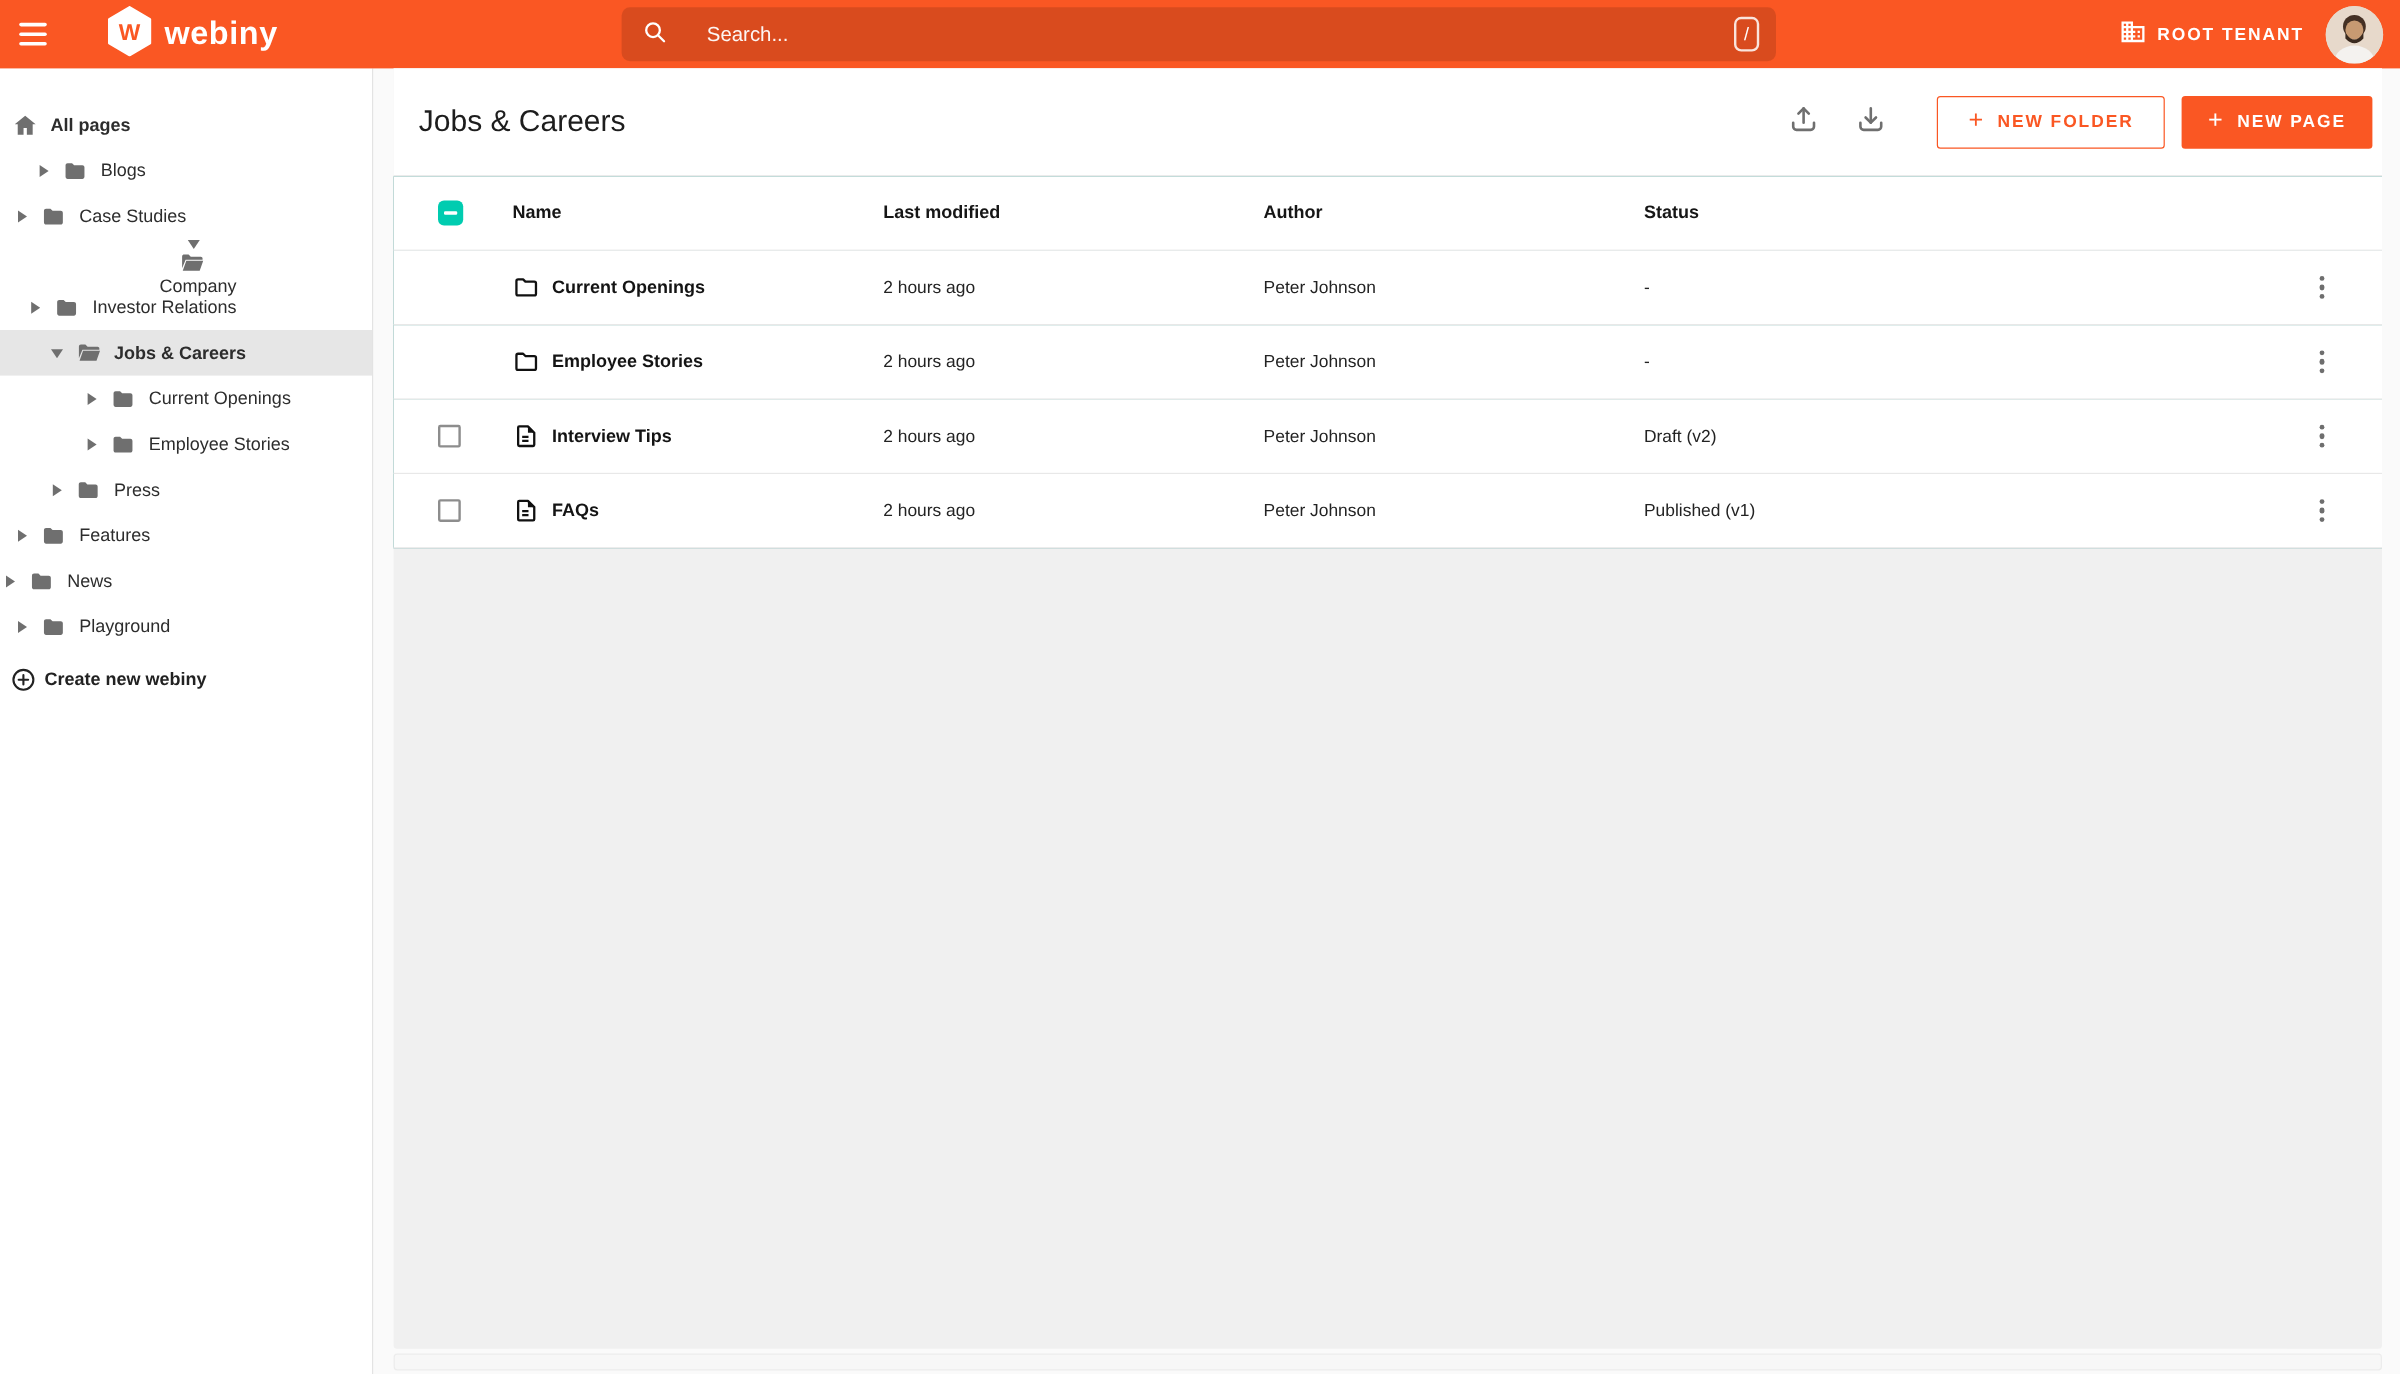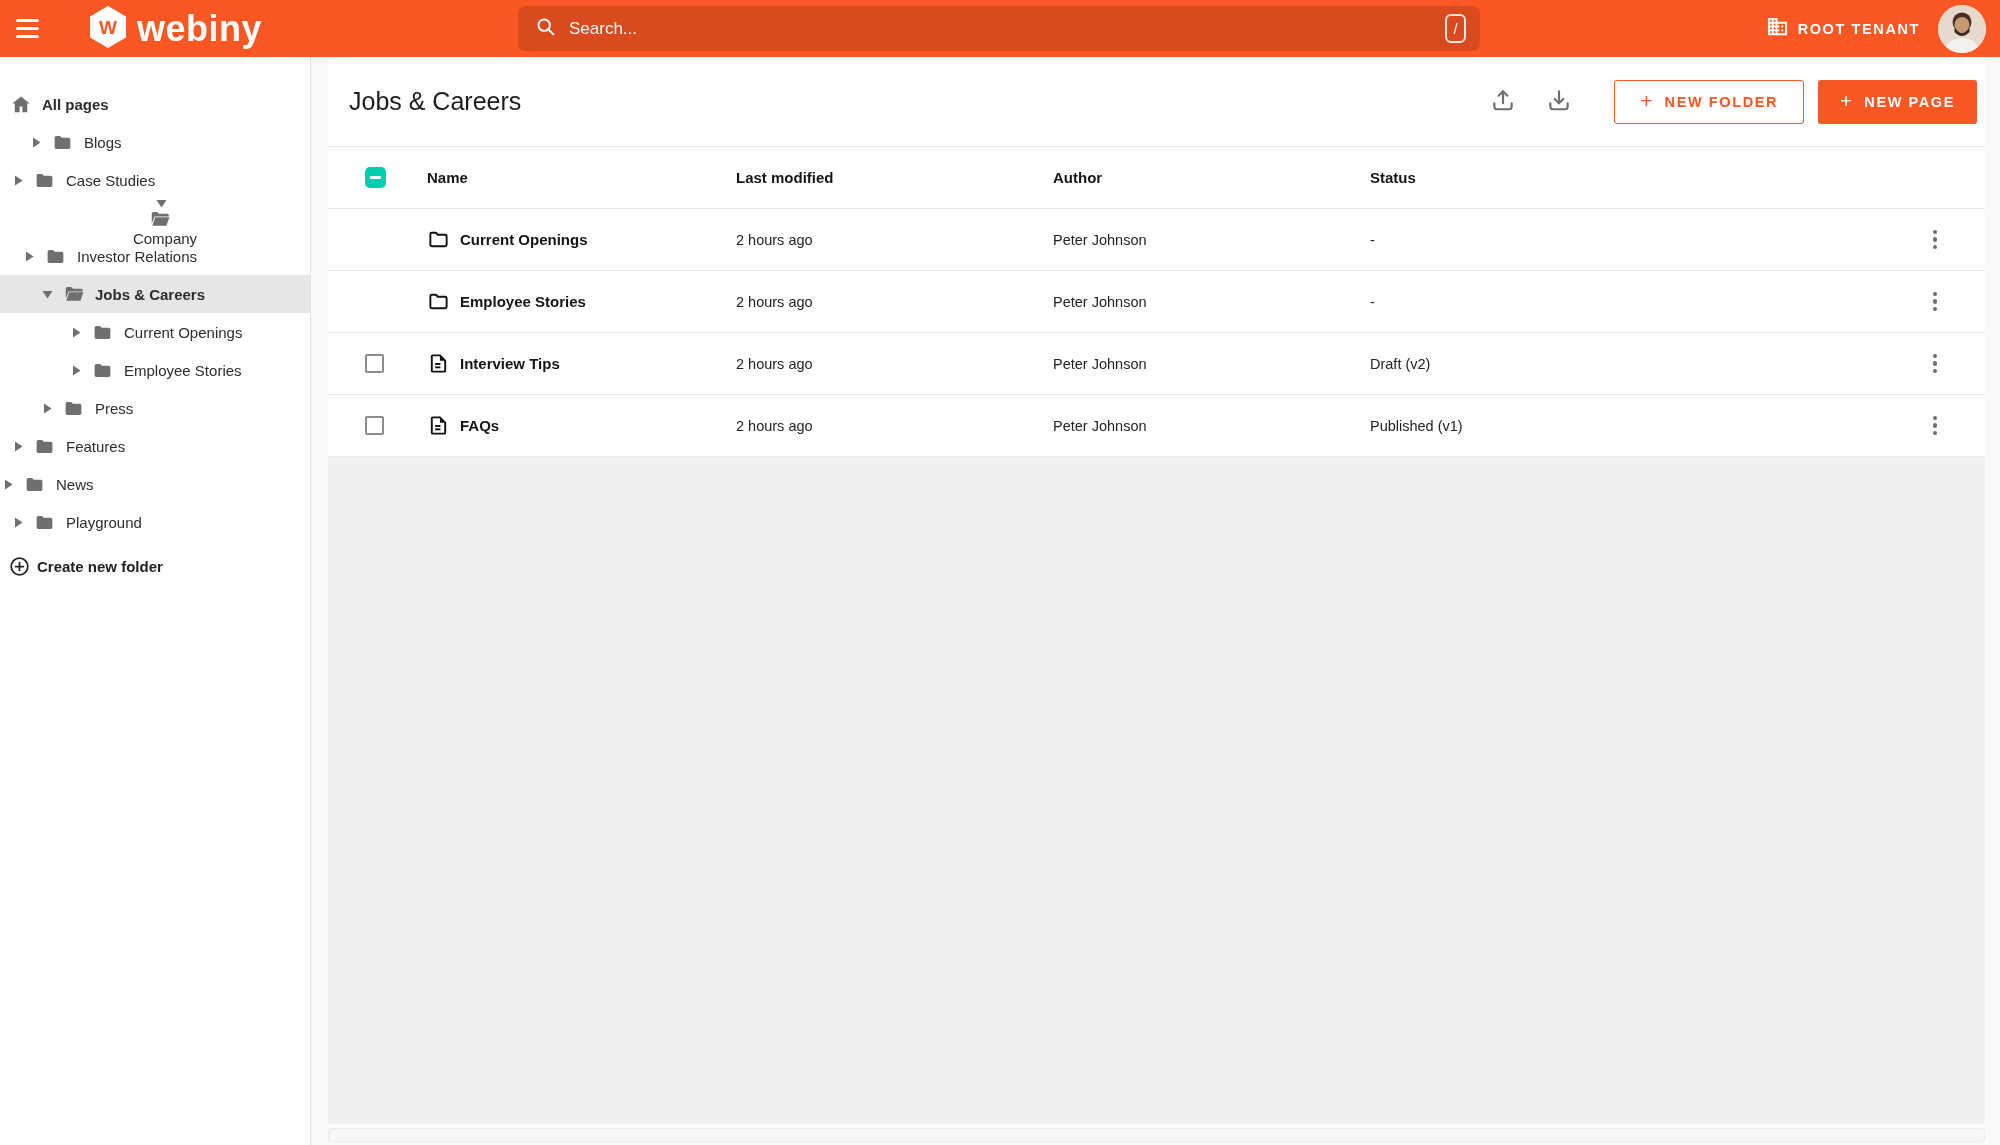--- a/index.html
+++ b/index.html
@@ -12,7 +12,7 @@
     display:flex; flex-direction:column; justify-content:center; gap:5px; cursor:pointer; }
   .hamburger span { display:block; width:23px; height:3px; background:#fff; border-radius:2px; }
   .logo { position:absolute; left:88px; top:0; height:57px; display:flex; align-items:center; gap:9px; }
-  .logo-word { color:#fff; font-size:36px; font-weight:700; letter-spacing:.5px; }
+  .logo-word { color:#fff; font-size:27px; font-weight:700; letter-spacing:.5px; }
   .searchbar { position:absolute; left:518px; top:6px; width:962px; height:45px;
     background:rgba(0,0,0,0.13); border-radius:7px; display:flex; align-items:center; padding:0 14px 0 17px; }
   .search-input { flex:1; background:transparent; border:none; outline:none; color:#fff;

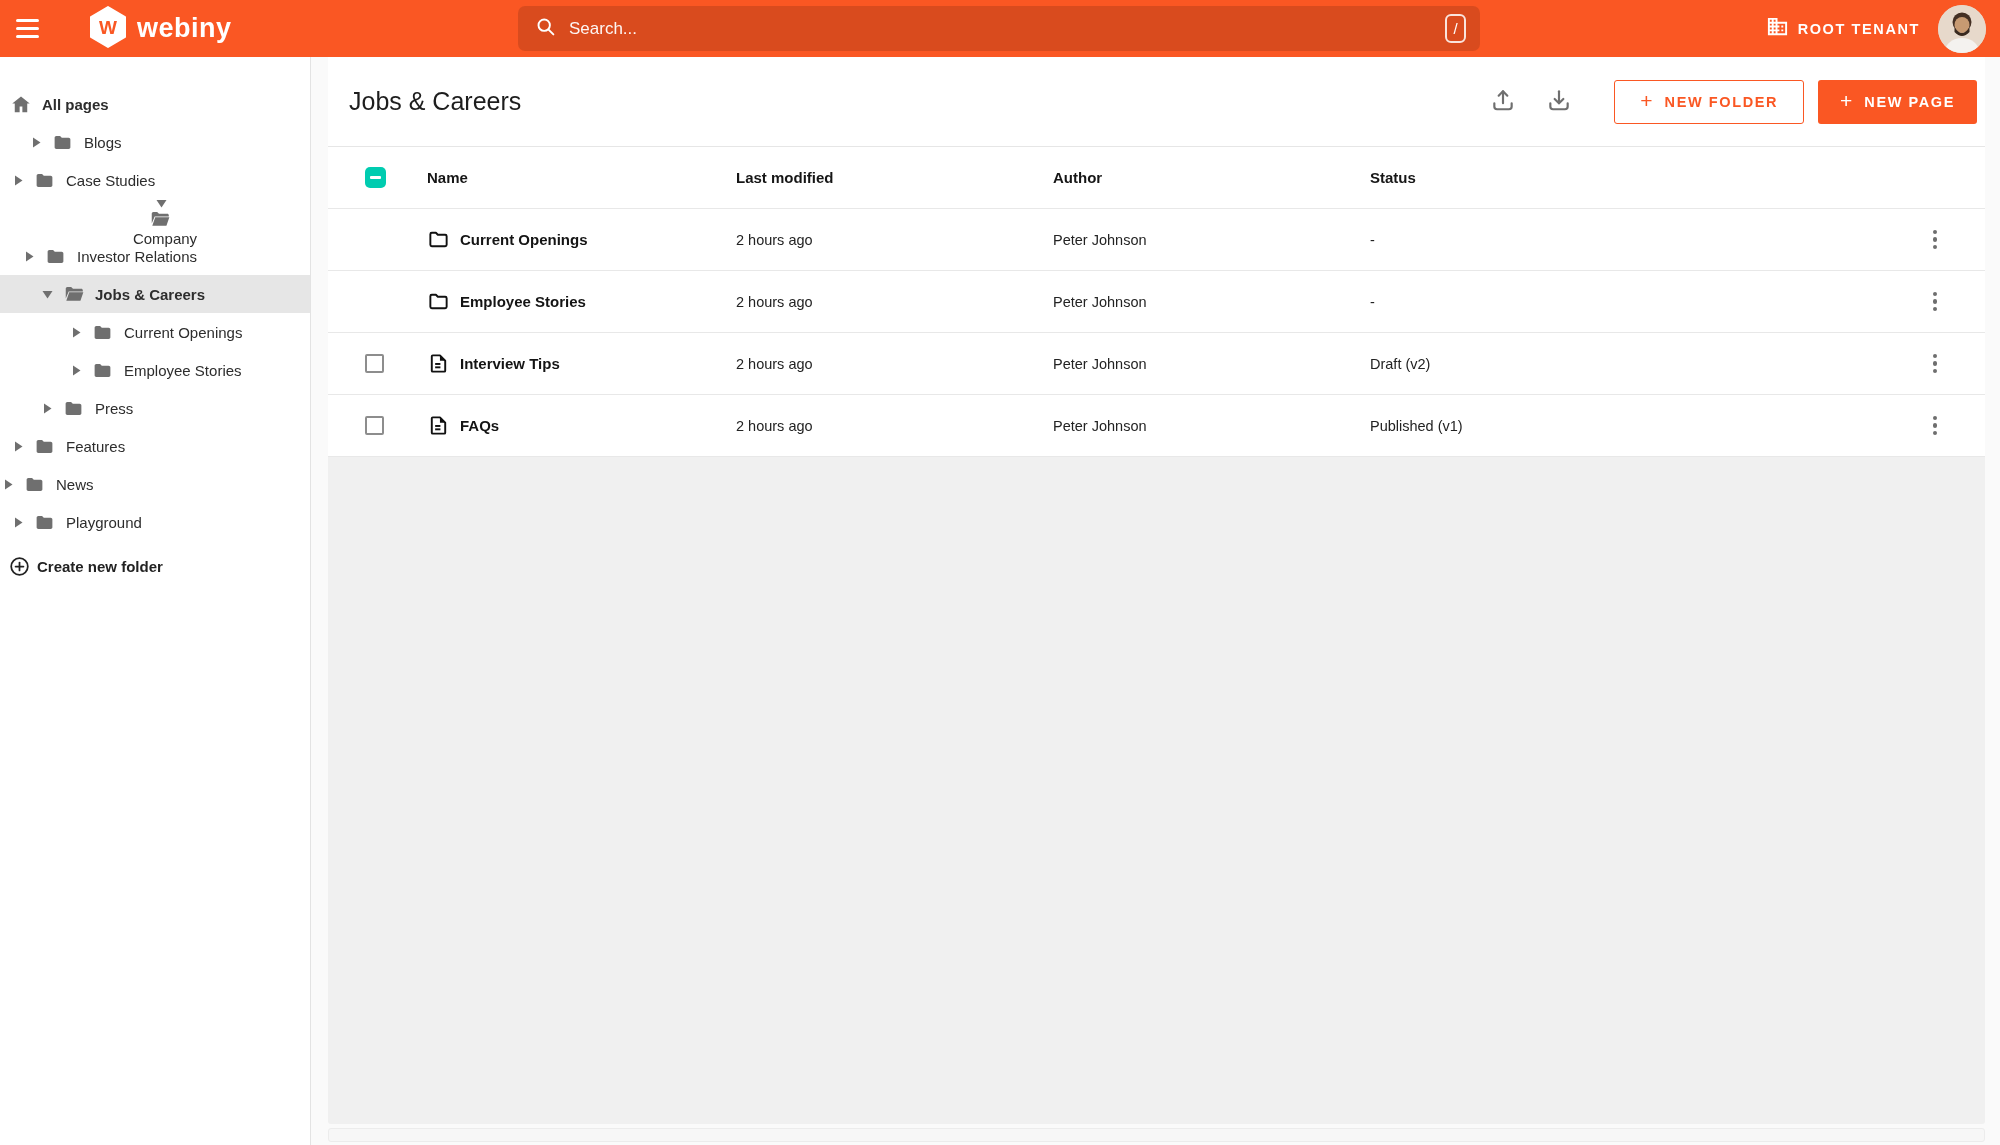--- a/index.html
+++ b/index.html
@@ -14,7 +14,7 @@
   .logo { position:absolute; left:88px; top:0; height:57px; display:flex; align-items:center; gap:9px; }
   .logo-word { color:#fff; font-size:27px; font-weight:700; letter-spacing:.5px; }
   .searchbar { position:absolute; left:518px; top:6px; width:962px; height:45px;
-    background:rgba(0,0,0,0.13); border-radius:7px; display:flex; align-items:center; padding:0 14px 0 17px; }
+    background:rgba(0,0,0,0.13); border-radius:7px; display:flex; align-items:center; padding:0 14px 0 17px;gap:20px; }
   .search-input { flex:1; background:transparent; border:none; outline:none; color:#fff;
     font-size:17px; margin-left:13px; font-family:"Liberation Sans",sans-serif; }
   .search-input::placeholder { color:rgba(255,255,255,0.95); }

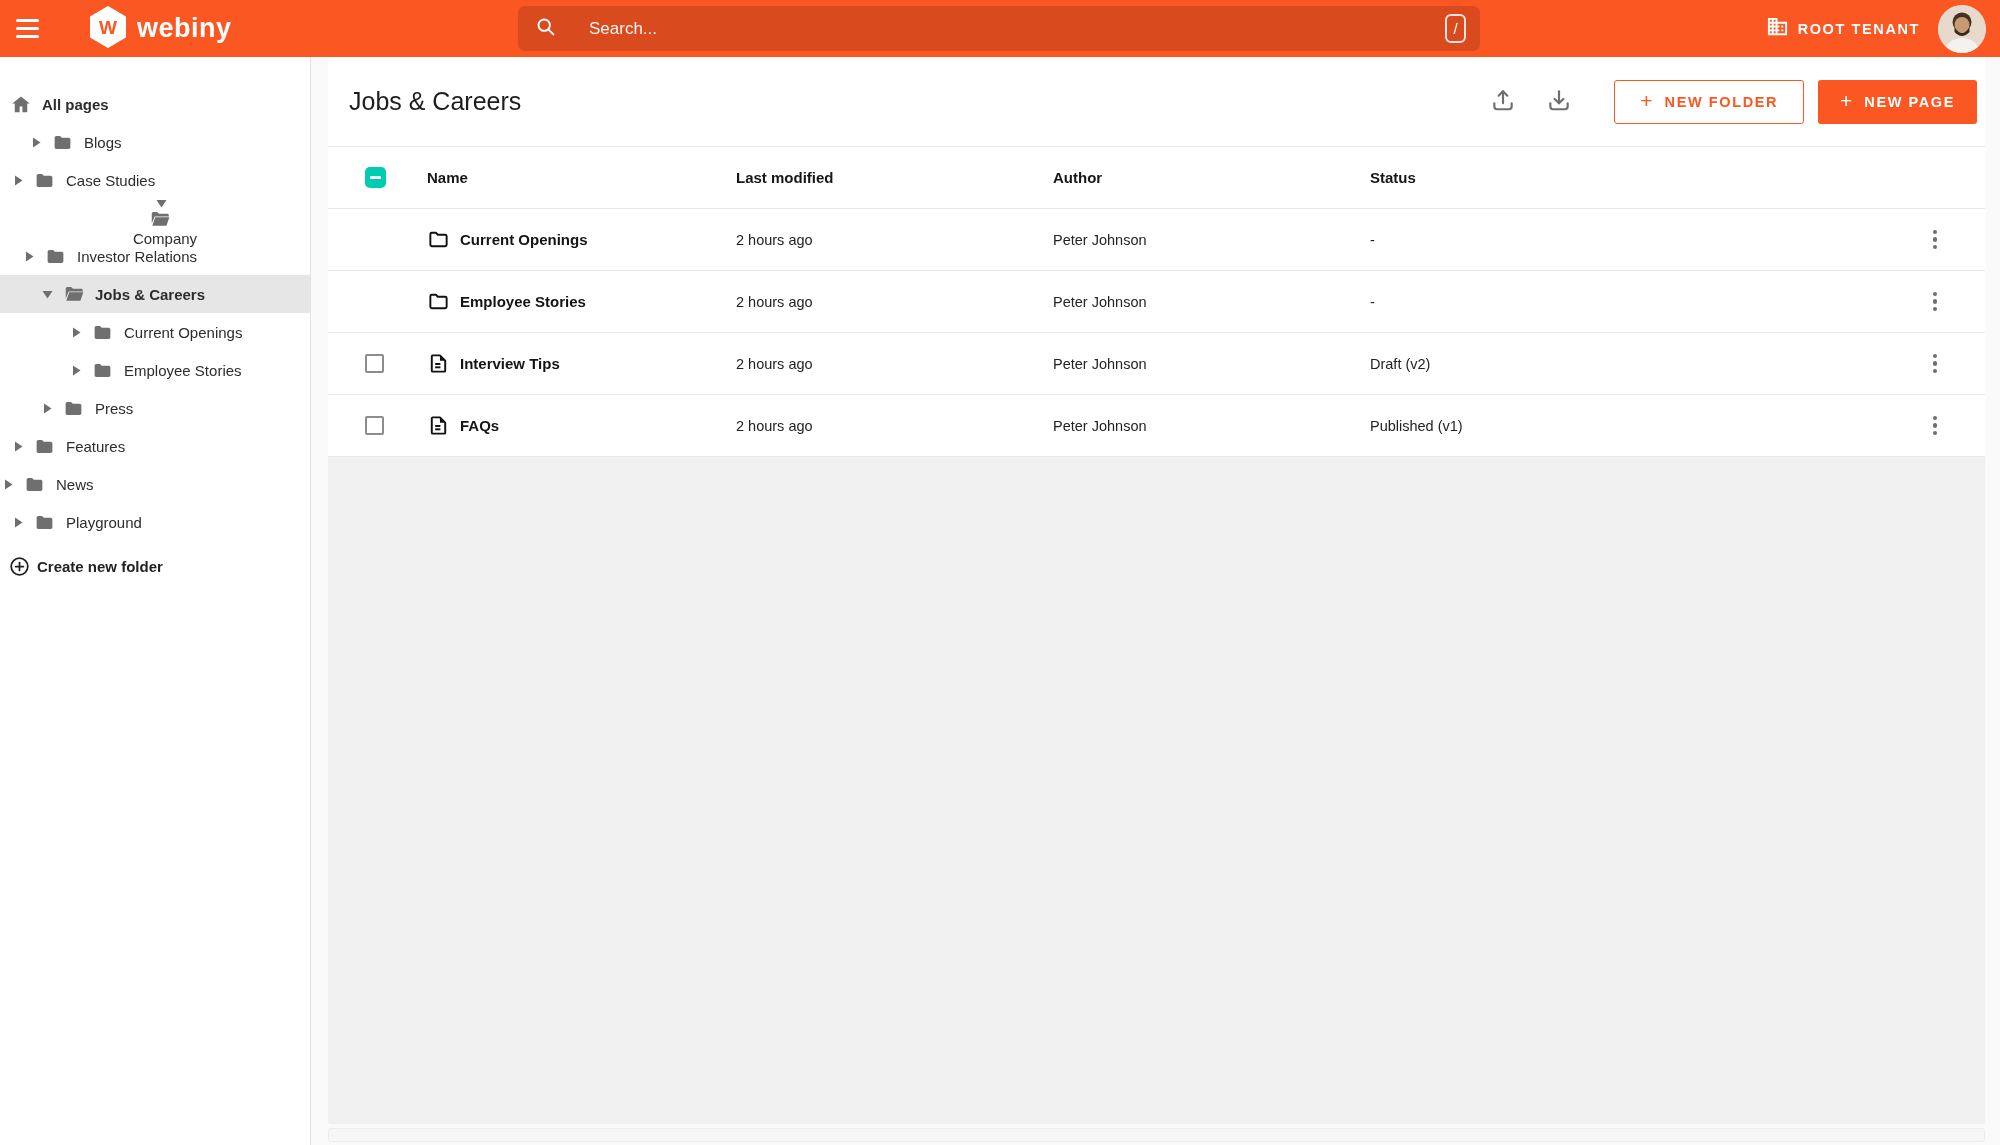--- a/index.html
+++ b/index.html
@@ -291,7 +291,7 @@
             <line x1="7.5" y1="12" x2="16.5" y2="12"></line>
           </svg>
         </span>
-        <span>Create new folder</span>
+        <span>Create new webiny</span>
       </div>
     </div>
 

